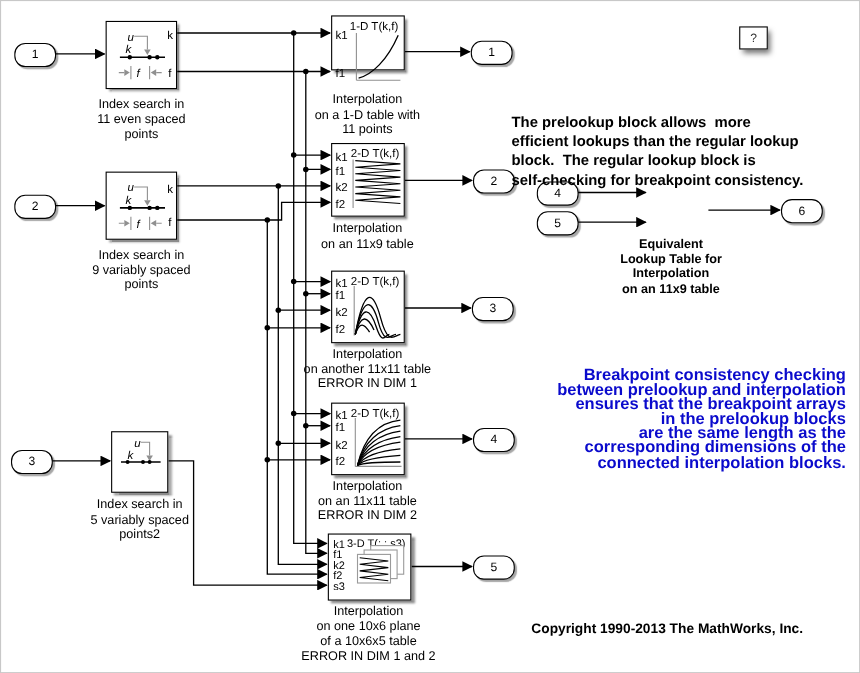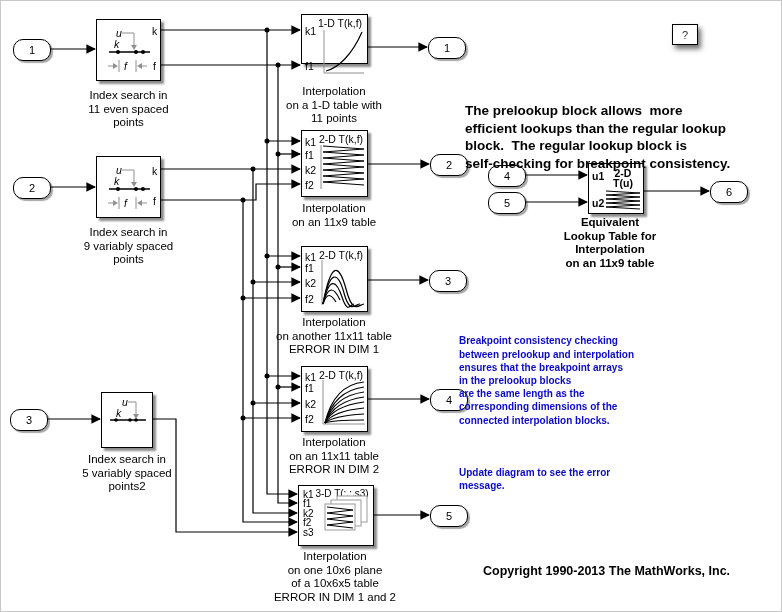--- a/index.html
+++ b/index.html
@@ -309,15 +309,6 @@
 of a 10x6x5 table
 ERROR IN DIM 1 and 2</div>
 
-  <div class="block" style="left:587px;top:162px;width:56px;height:51px">
-    <svg width="54" height="49">
-      <text class="bold" x="3" y="16">u1</text>
-      <text class="bold" x="3" y="43">u2</text>
-      <text class="bold mid" x="34" y="13">2-D</text>
-      <text class="bold mid" x="34" y="23">T(u)</text>
-      <polyline class="zz" points="17,27 51,29 17,31 51,33 17,35 51,37 17,39 51,41 17,43 51,45"></polyline>
-    </svg>
-  </div>
   <div class="caption bold" style="left:509px;top:215px;width:200px">Equivalent
 Lookup Table for
 Interpolation

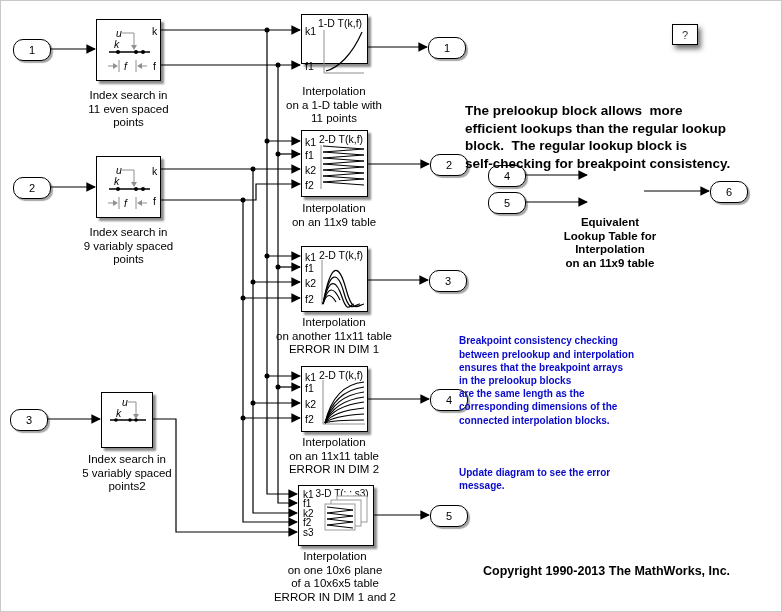--- a/index.html
+++ b/index.html
@@ -29,7 +29,7 @@
     position:absolute; font-weight:bold; white-space:pre-wrap; z-index:3;margin-top:24px;
   }
   .note.intro { font-size:13.5px; line-height:17.5px; text-align:left; }
-  .note.blue  { font-size:10px; line-height:13.2px; text-align:left; }
+  .note.blue  { font-size:15px; line-height:13.2px; text-align:right; }
   .note.copyright { font-size:12.5px; }
   .blue-par { margin:0 0 13px 0; white-space:pre-wrap; }
   .help-block {

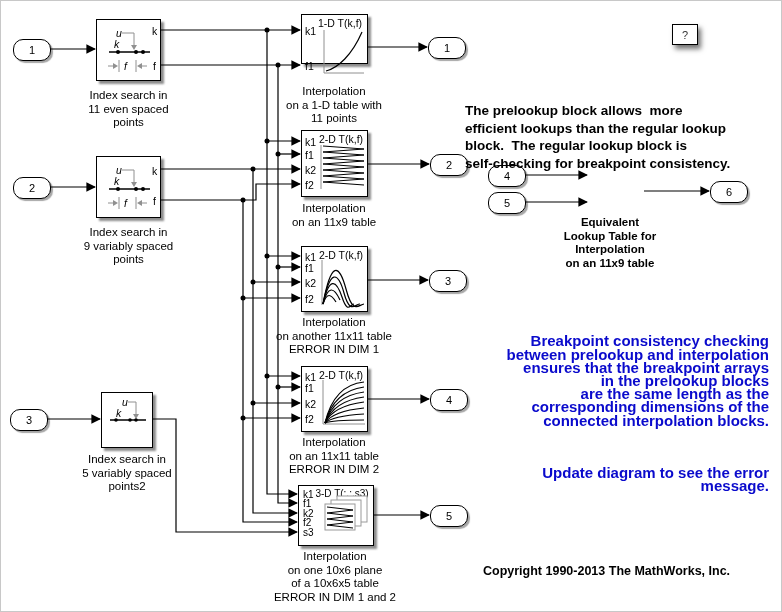--- a/index.html
+++ b/index.html
@@ -331,8 +331,6 @@
 are the same length as the
 corresponding dimensions of the
 connected interpolation blocks.</p>
-    <p class="blue-par" style="color: rgb(10, 10, 204);">Update diagram to see the error
-message.</p>
   </div>
 
   <div class="note copyright" style="left:482px;top:539px">Copyright 1990-2013 The MathWorks, Inc.</div>

